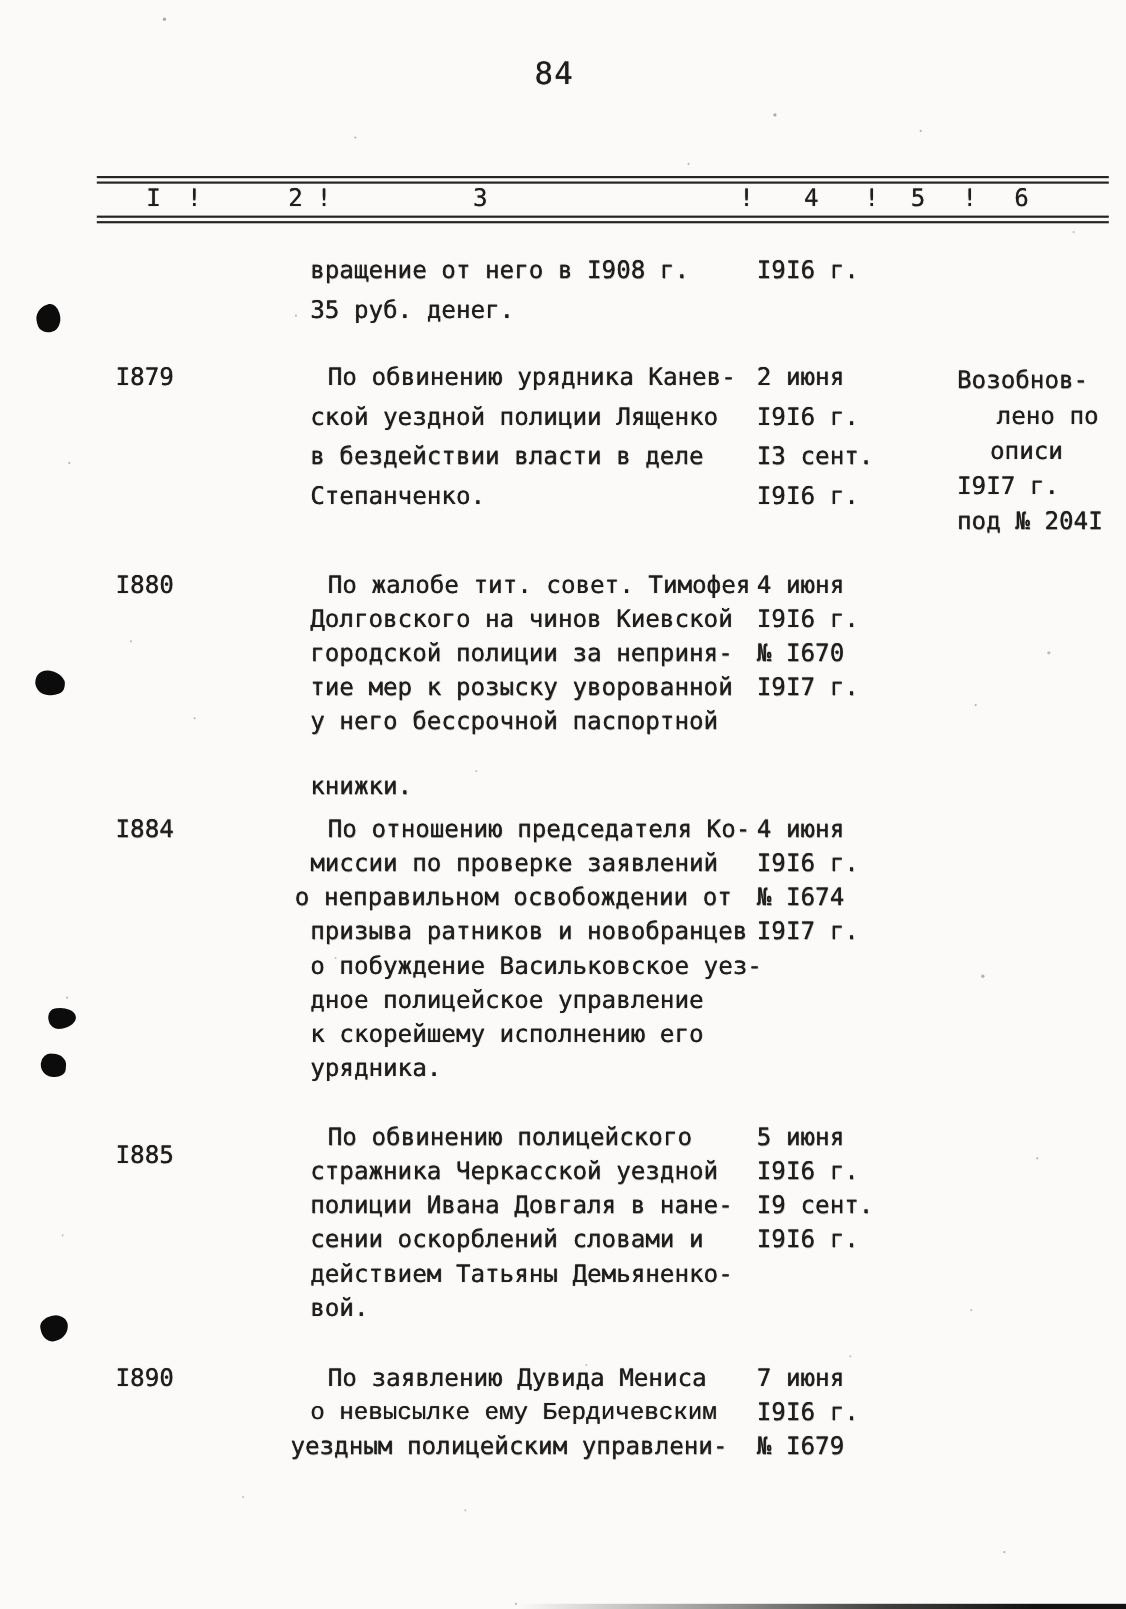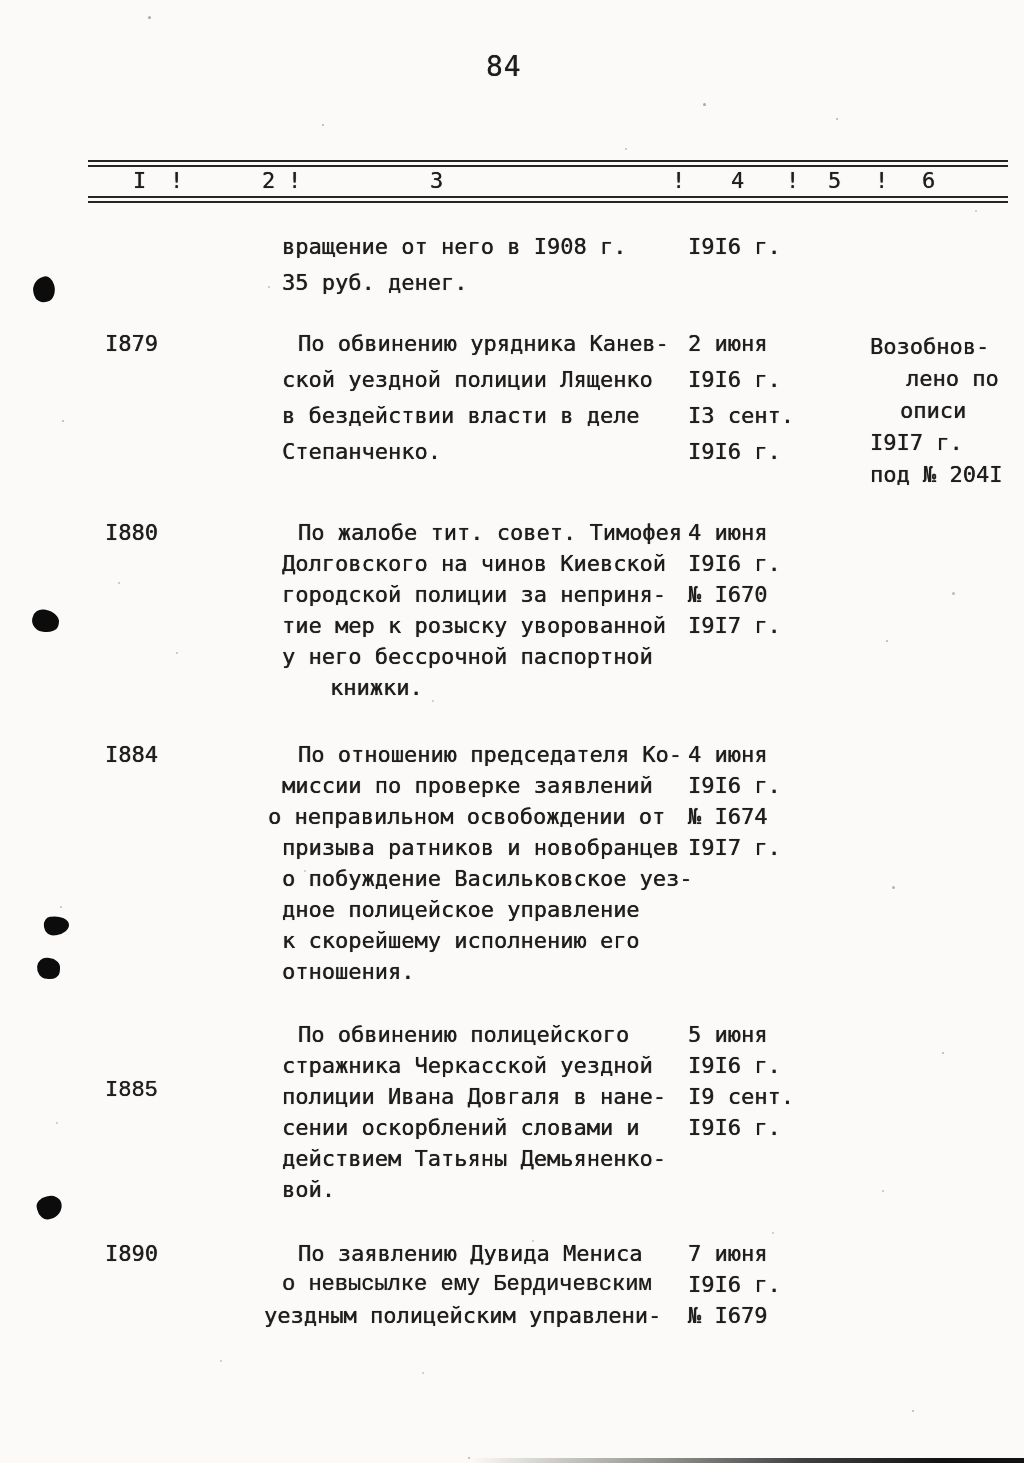--- a/index.html
+++ b/index.html
@@ -99,7 +99,7 @@
         <div class="line" style="left: 282px; top: 584px;">городской полиции за неприня-</div>
         <div class="line" style="left: 282px; top: 615px;">тие мер к розыску уворованной</div>
         <div class="line" style="left: 282px; top: 646px;">у него бессрочной паспортной</div>
-        <div class="line" style="left: 282px; top: 677px; margin-left: 48px;">книжки.</div>
+        <div class="line" style="left: 282px; top: 705px;">книжки.</div>
         <div class="line" style="left: 688px; top: 522px;">4 июня</div>
         <div class="line" style="left: 688px; top: 553px;">I9I6 г.</div>
         <div class="line" style="left: 688px; top: 584px;">№ I670</div>

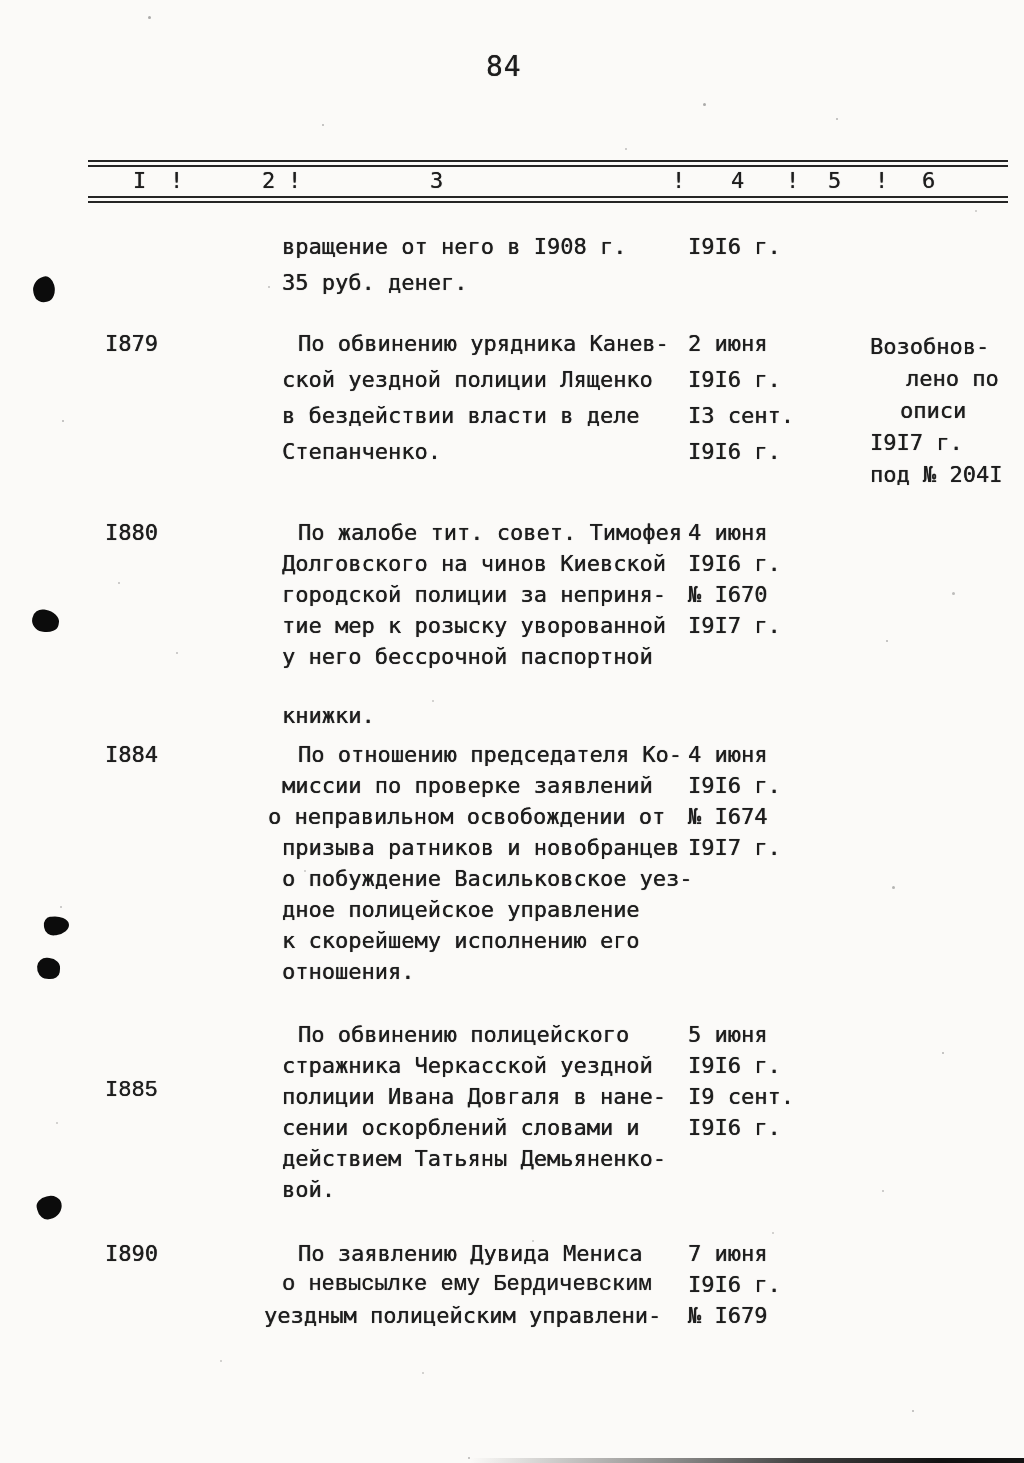--- a/index.html
+++ b/index.html
@@ -114,7 +114,7 @@
         <div class="line" style="left: 282px; top: 868px;">о побуждение Васильковское уез-</div>
         <div class="line" style="left: 282px; top: 899px;">дное полицейское управление</div>
         <div class="line" style="left: 282px; top: 930px;">к скорейшему исполнению его</div>
-        <div class="line" style="left: 282px; top: 961px;">отношения.</div>
+        <div class="line" style="left: 282px; top: 961px;">урядника.</div>
         <div class="line" style="left: 688px; top: 744px;">4 июня</div>
         <div class="line" style="left: 688px; top: 775px;">I9I6 г.</div>
         <div class="line" style="left: 688px; top: 806px;">№ I674</div>

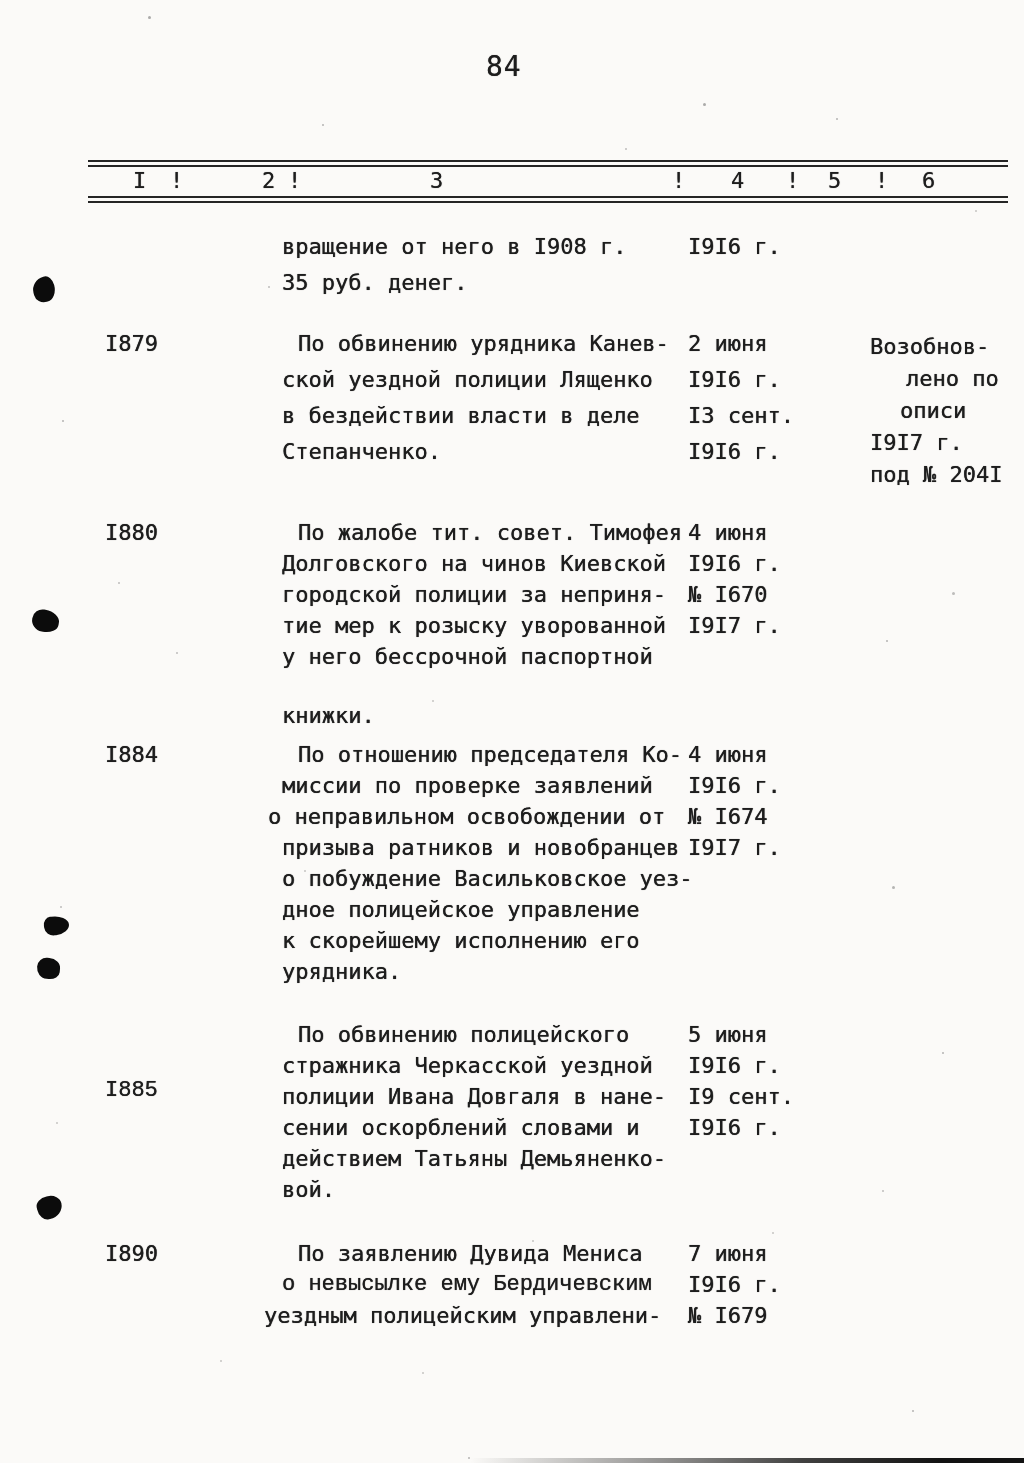--- a/index.html
+++ b/index.html
@@ -121,7 +121,7 @@
         <div class="line" style="left: 688px; top: 837px;">I9I7 г.</div>
       </div>
       <div>
-        <div class="line" style="left: 105px; top: 1080px; font-family: Liberation Mono, monospace;">I885</div>
+        <div class="line" style="left: 105px; top: 1040px;">I885</div>
         <div class="line" style="left: 298px; top: 1024px;">По обвинению полицейского</div>
         <div class="line" style="left: 282px; top: 1055px;">стражника Черкасской уездной</div>
         <div class="line" style="left: 282px; top: 1086px;">полиции Ивана Довгаля в нане-</div>

